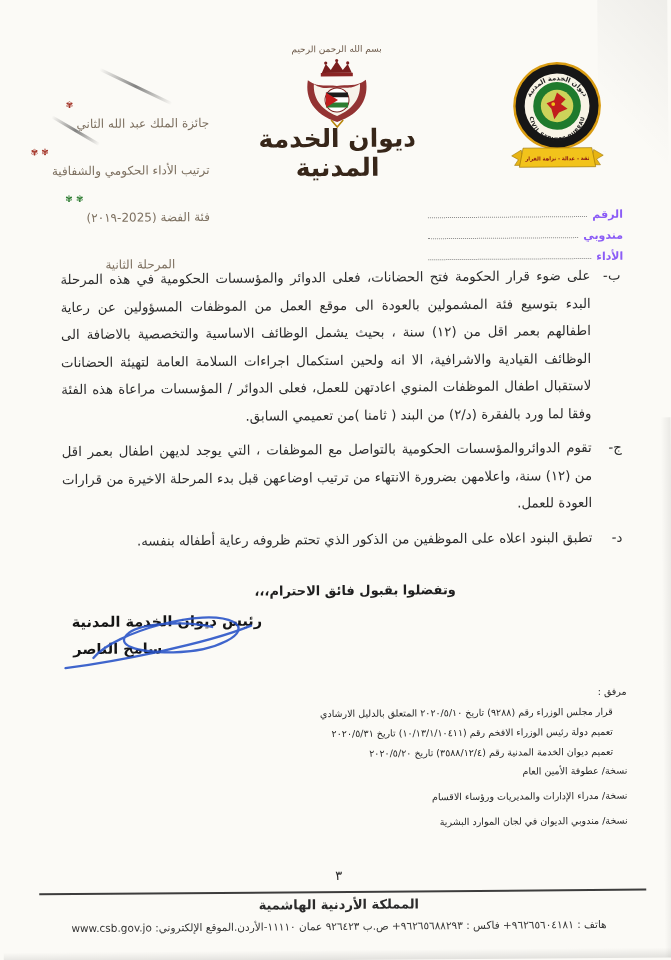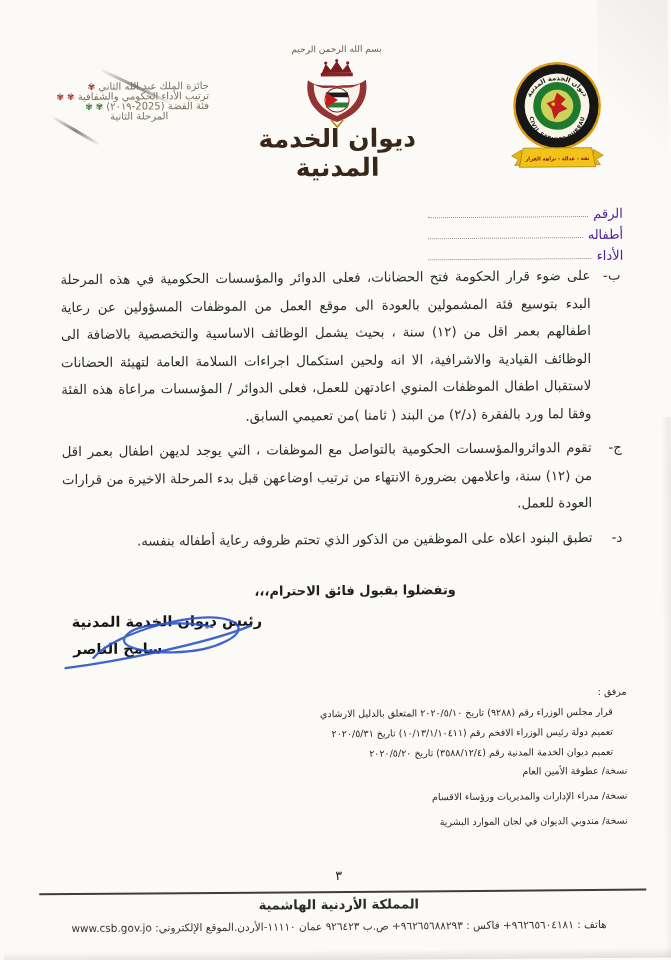--- a/index.html
+++ b/index.html
@@ -22,7 +22,7 @@
   
   .stamp{position:absolute;left:72px;top:80px;width:140px;direction:rtl;}
   .stamp-row{display:flex;align-items:center;justify-content:flex-start;gap:3px;line-height:10px;}
-  .stamp-text{font-size:10px;color:#7d7060;white-space:nowrap;}
+  .stamp-text{font-size:12px;color:#7d7060;white-space:nowrap;margin-top:37px;}
   .rosette{font-size:9px;line-height:9px;}
   .rosette.red{color:#a33327;}
   .rosette.green{color:#2e7d32;}

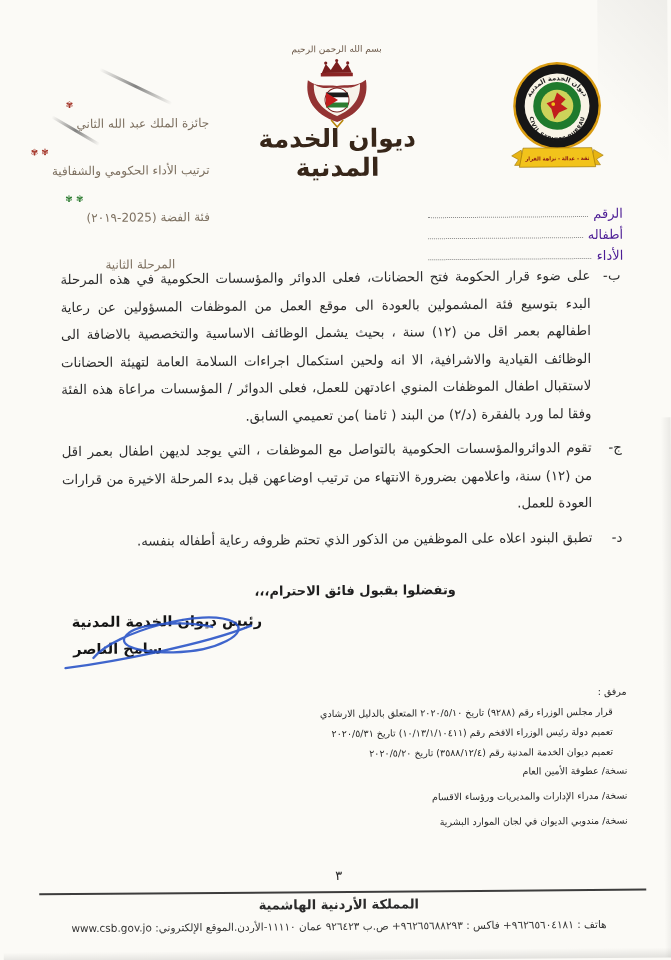--- a/index.html
+++ b/index.html
@@ -41,7 +41,7 @@
   
   .refs{position:absolute;right:46px;top:202px;width:195px;direction:rtl;}
   .ref-row{display:flex;align-items:flex-end;height:21px;}
-  .ref-label{font-size:13px;font-weight:400;color:#4c1d95;white-space:nowrap;}
+  .ref-label{font-size:11px;font-weight:700;color:#8b5cf6;white-space:nowrap;}
   .ref-line{flex:1;border-bottom:1.5px dotted #8a8a8a;margin:0 5px 4px 0;height:1px;}
 
   

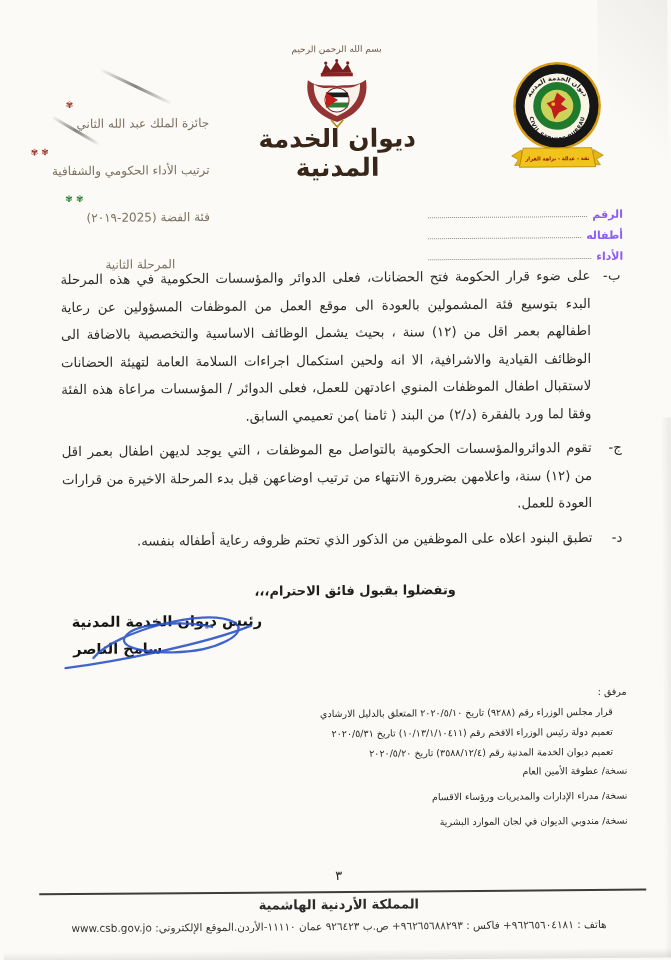--- a/index.html
+++ b/index.html
@@ -157,7 +157,7 @@
         <span class="ref-line"></span>
       </div>
       <div class="ref-row">
-        <span class="ref-label">أطفاله</span>
+        <span class="ref-label">مندوبي</span>
         <span class="ref-line"></span>
       </div>
       <div class="ref-row">

